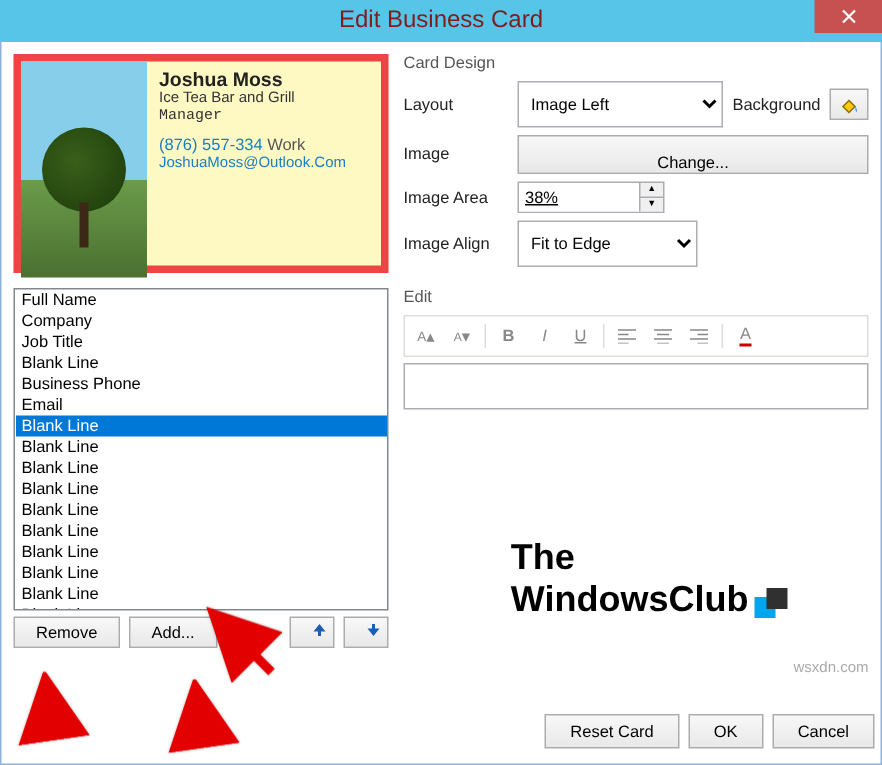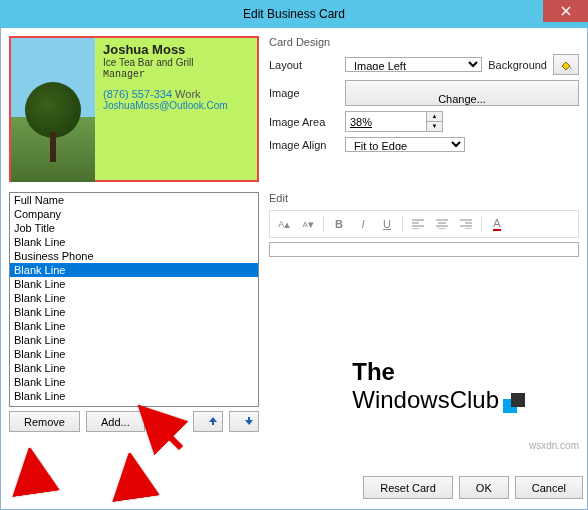--- a/index.html
+++ b/index.html
@@ -5,7 +5,7 @@
     * { box-sizing: border-box; margin: 0; padding: 0; font-family: 'Segoe UI', Tahoma, sans-serif; font-size: 11px; }
     body { background: #f0f0f0; width: 588px; height: 510px; overflow: hidden; position: relative; }
     .titlebar { background: #56c5e8; height: 28px; display: flex; align-items: center; justify-content: center; position: relative; }
-    .titlebar-text { color: #000000; font-size: 12px; }
+    .titlebar-text { color: #7f1d1d; font-size: 16px; }
     .close-btn { position: absolute; right: 0; top: 0; width: 45px; height: 22px; background: #c75050; color: #fff; display: flex; align-items: center; justify-content: center; font-size: 14px; }
     .window-body { background: #fff; border: 1px solid #8db3d9; border-top: none; padding: 8px; height: 482px; position: relative; }
     

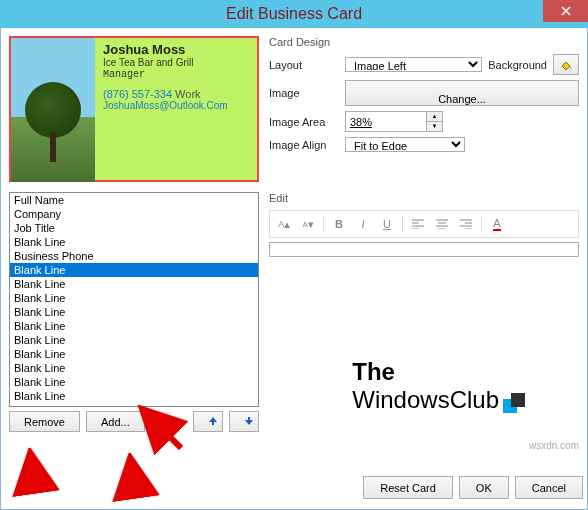--- a/index.html
+++ b/index.html
@@ -10,7 +10,7 @@
     .window-body { background: #fff; border: 1px solid #8db3d9; border-top: none; padding: 8px; height: 482px; position: relative; }
     
     .top-row { display: flex; gap: 10px; margin-bottom: 10px; }
-    .card-preview { width: 250px; height: 146px; border: 2px solid #ef4444; display: flex; background: #bef264; }
+    .card-preview { width: 250px; height: 146px; border: 5px solid #ef4444; display: flex; background: #fef9c3; }
     .card-img { width: 84px; height: 144px; background: linear-gradient(to bottom, #87ceeb 0%, #87ceeb 55%, #6b9b4a 55%, #4a7030 100%); position: relative; }
     .tree { position: absolute; left: 50%; bottom: 20px; transform: translateX(-50%); width: 60px; height: 80px; }
     .tree-crown { width: 56px; height: 56px; background: radial-gradient(circle at 40% 40%, #3a5f1a, #1a3a0a); border-radius: 50%; position: absolute; top: 0; left: 2px; }

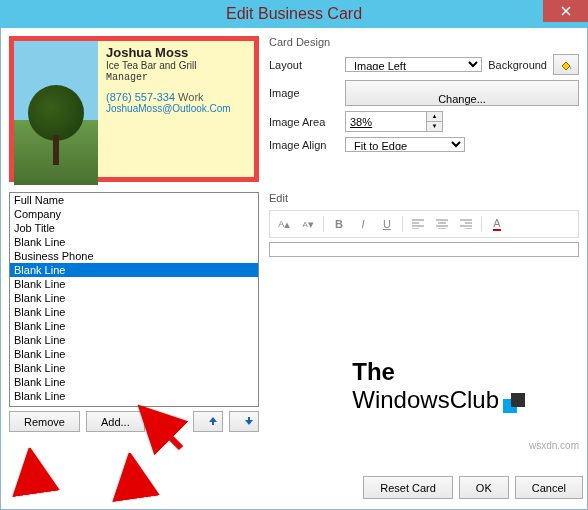--- a/index.html
+++ b/index.html
@@ -28,7 +28,7 @@
     .section-label { color: #555; font-size: 11px; margin-bottom: 6px; }
     .design-grid { display: grid; grid-template-columns: 70px 1fr auto auto; gap: 5px 6px; align-items: center; }
     .design-grid label { font-size: 11px; color: #222; }
-    select, input[type=text] { border: 1px solid #abadb3; height: 15px; padding: 1px 4px; font-size: 11px; background: #fff; }
+    select, input[type=text] { border: 1px solid #abadb3; height: 31px; padding: 1px 4px; font-size: 11px; background: #fff; }
     .btn { background: linear-gradient(#f8f8f8, #e8e8e8); border: 1px solid #acacac; height: 21px; padding: 12px 10px; font-size: 11px; cursor: pointer; }
     .bg-btn { width: 26px; padding: 0; display: flex; align-items: center; justify-content: center; }
     .spinner { display: inline-flex; border: 1px solid #abadb3; height: 21px; }

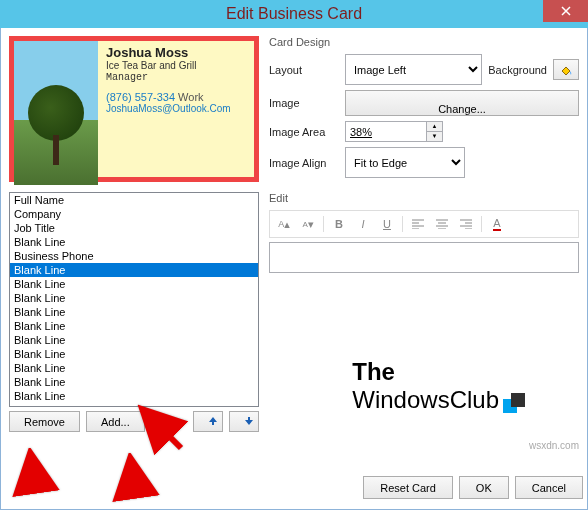--- a/index.html
+++ b/index.html
@@ -137,6 +137,7 @@
           <div class="field-item">Job Title</div>
           <div class="field-item">Blank Line</div>
           <div class="field-item">Business Phone</div>
+          <div class="field-item">Email</div>
           <div class="field-item selected">Blank Line</div>
           <div class="field-item">Blank Line</div>
           <div class="field-item">Blank Line</div>

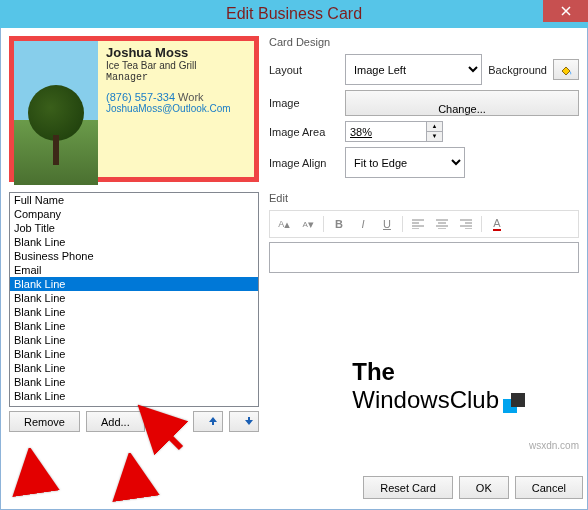--- a/index.html
+++ b/index.html
@@ -54,7 +54,7 @@
     
     .logo { position: absolute; right: 60px; top: 330px; font-family: Georgia, serif; }
     .logo-the { font-size: 24px; font-weight: bold; color: #000; }
-    .logo-wc { font-size: 24px; font-weight: normal; color: #000; }
+    .logo-wc { font-size: 24px; font-weight: bold; color: #000; }
     .logo-sq { display: inline-block; width: 24px; height: 24px; position: relative; vertical-align: middle; margin-left: 4px; }
     .logo-sq::before { content:''; position:absolute; width:14px; height:14px; background:#00a4ef; left:0; top:6px; }
     .logo-sq::after { content:''; position:absolute; width:14px; height:14px; background:#303030; left:8px; top:0; }

